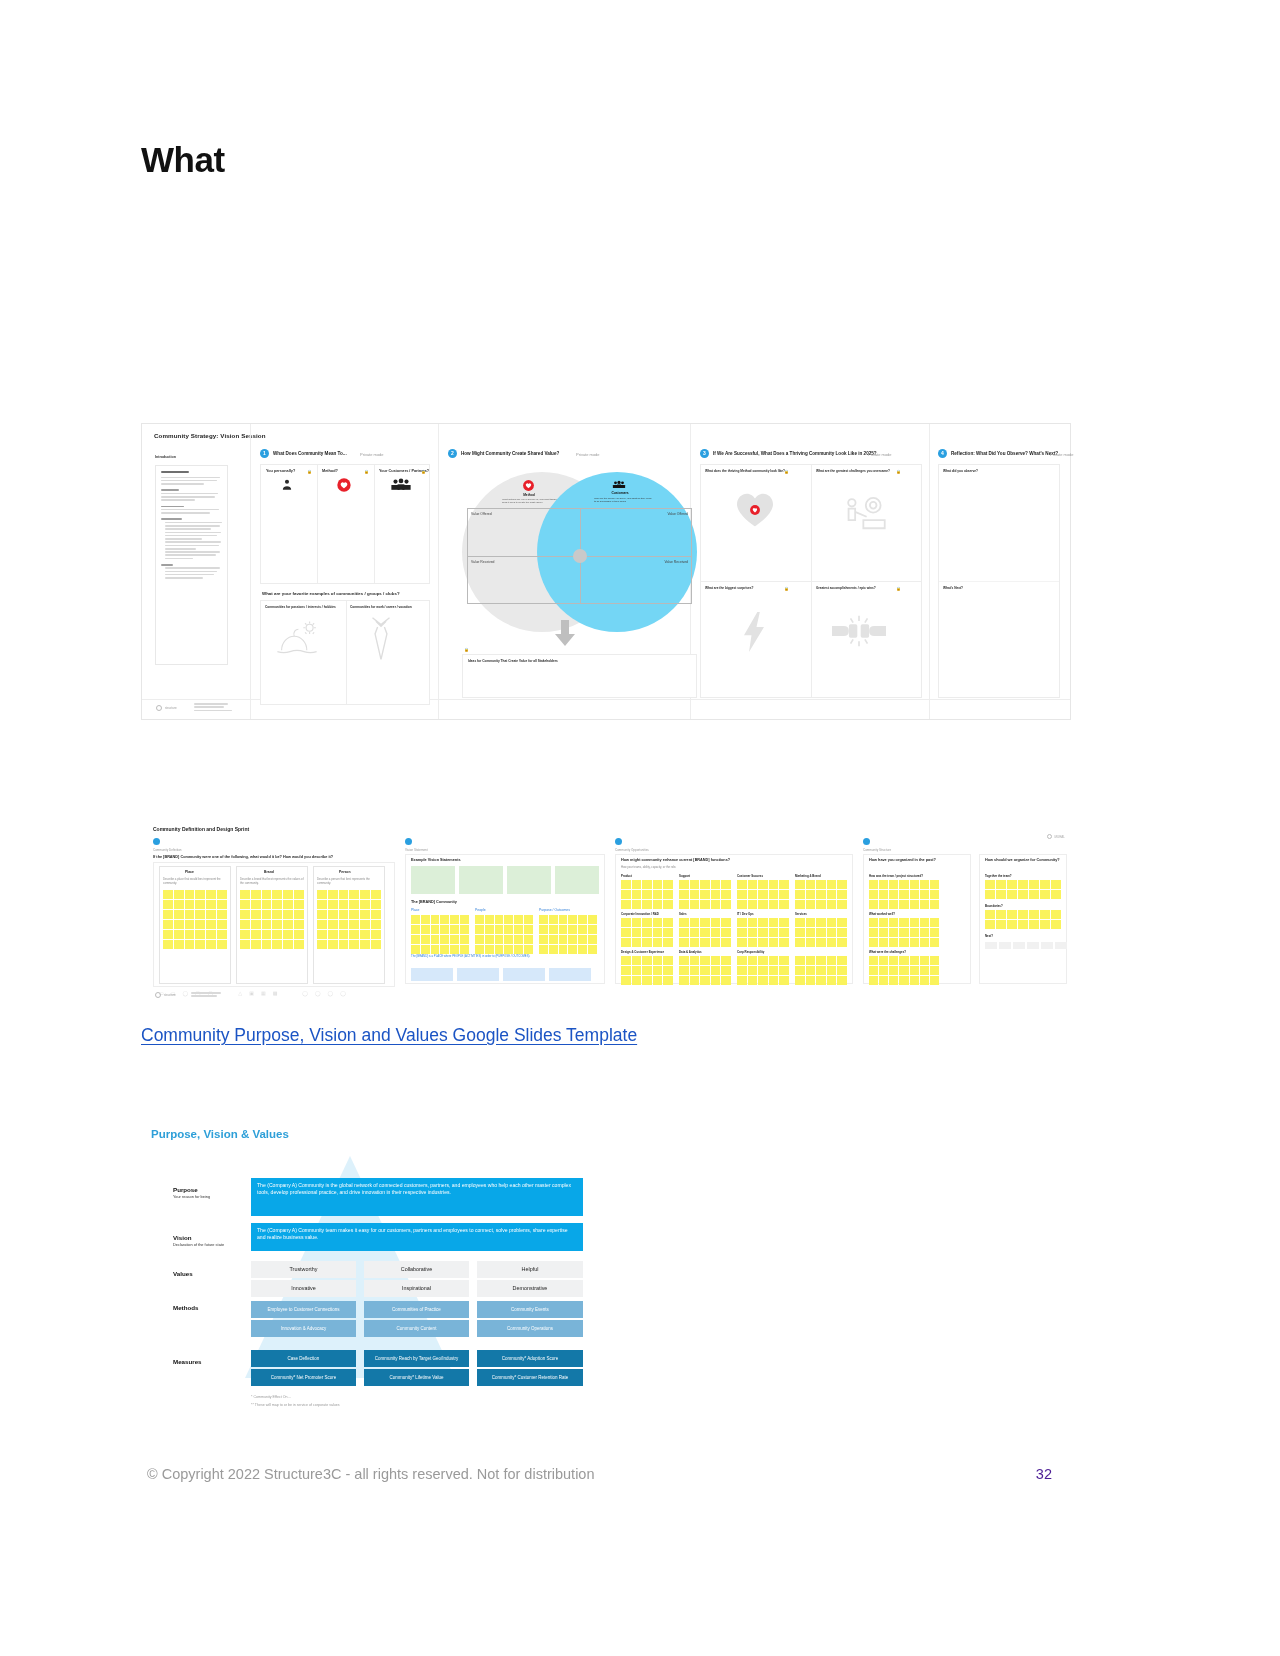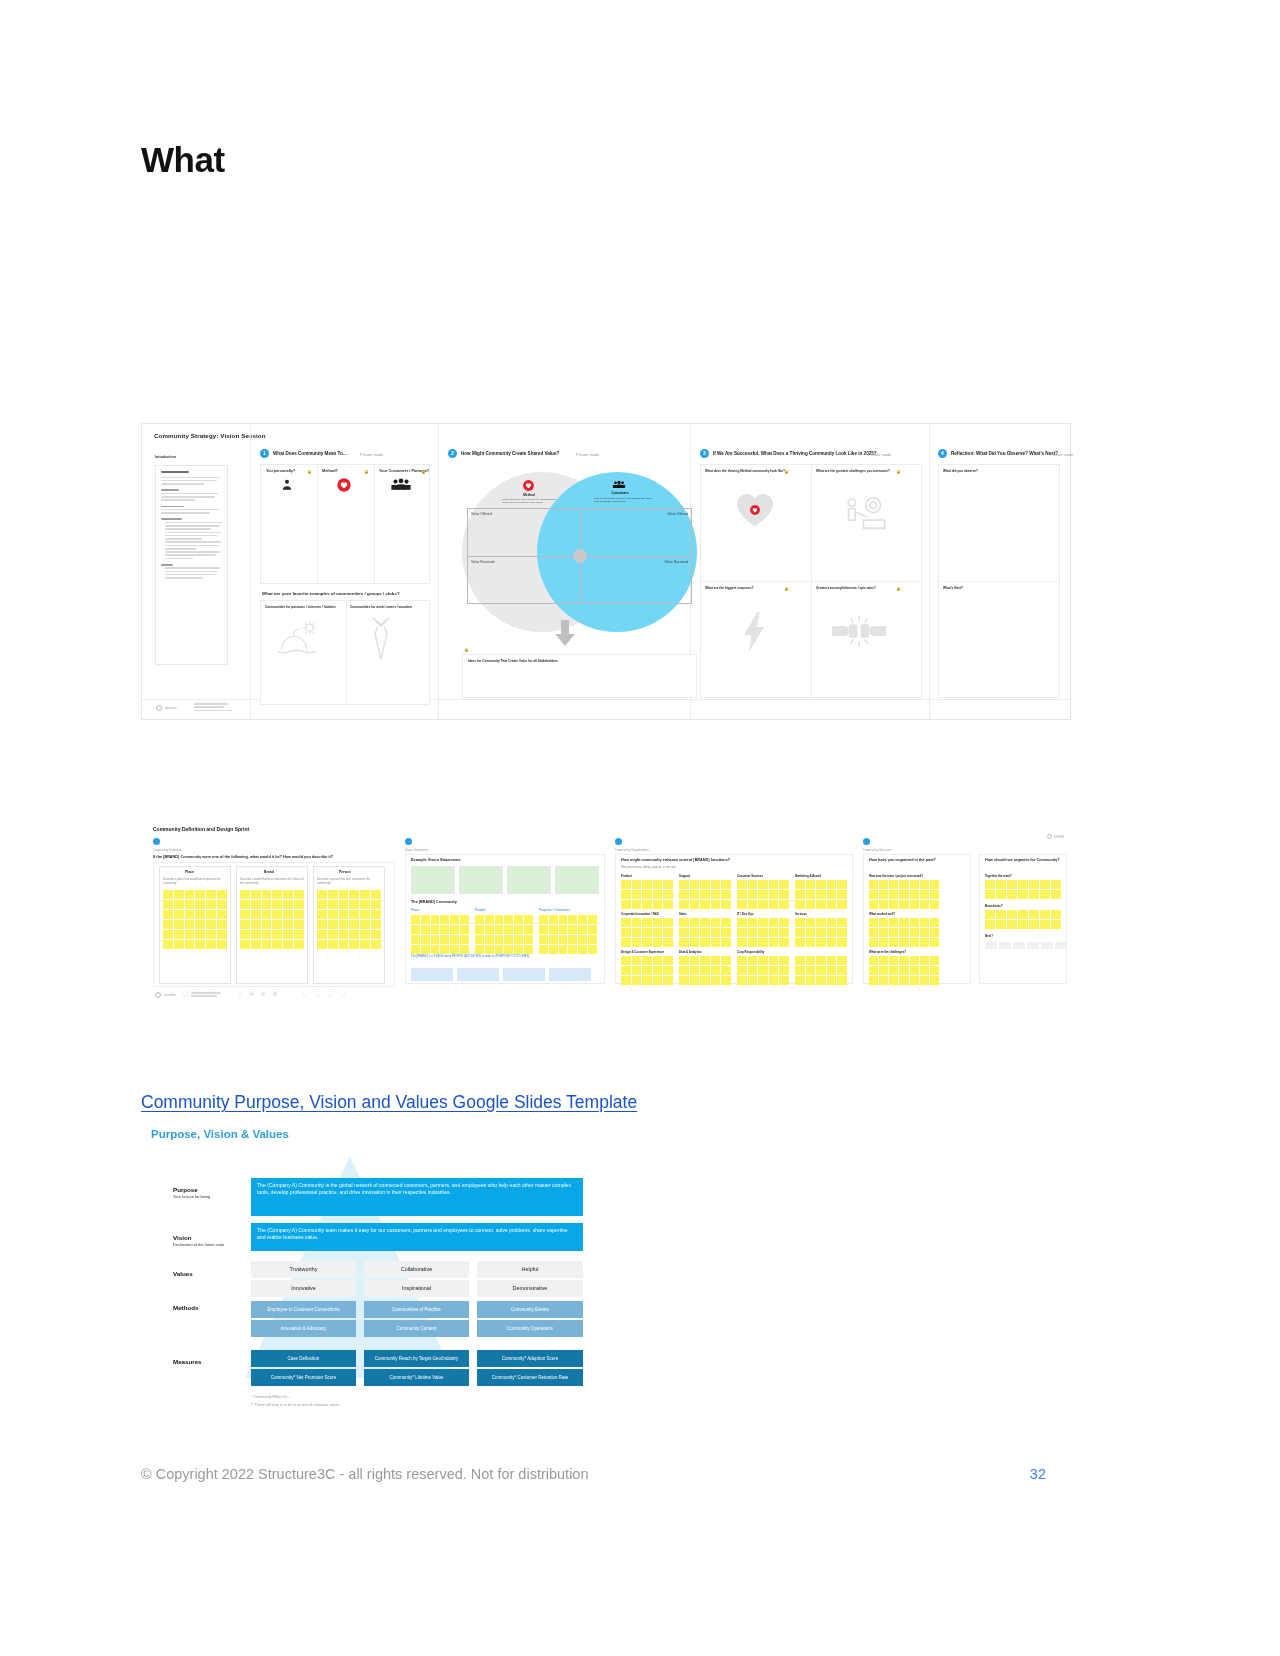--- a/index.html
+++ b/index.html
@@ -153,7 +153,7 @@
 
 
 
-  <a class="link-heading" style="position:absolute;left:141px;top:1092px;">Community Purpose, Vision and Values Google Slides Template</a>
+  <a class="link-heading" style="position:absolute;left:141px;top:1025px;">Community Purpose, Vision and Values Google Slides Template</a>
 
   <div class="thumb" id="mural1">
     <div class="m1-inner">

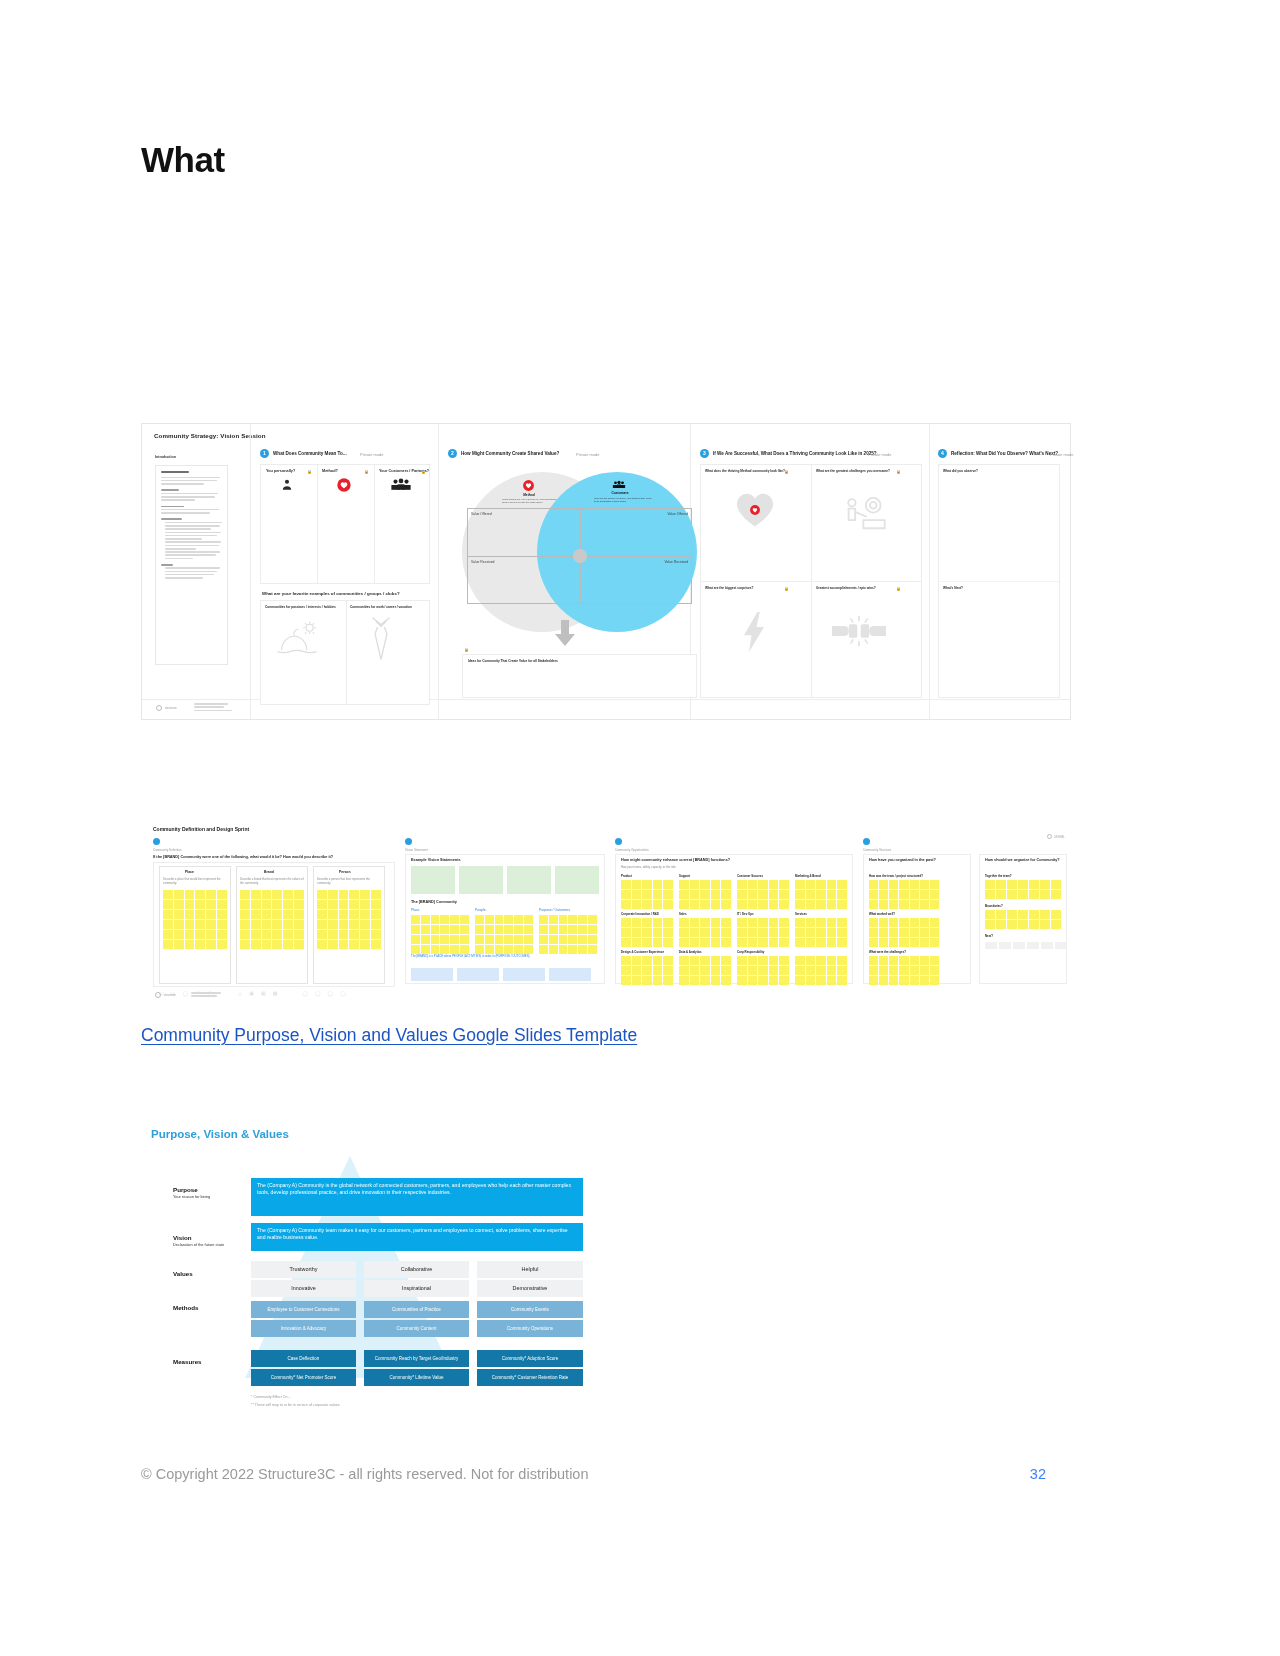--- a/index.html
+++ b/index.html
@@ -136,7 +136,7 @@
 
   
   .footer {
-    position:absolute; left:141px; top:1466px; width:905px;
+    position:absolute; left:147px; top:1466px; width:905px;
     display:flex; justify-content:space-between; align-items:flex-end;
     font-size:14.5px; color:#9a9a9a;
   }

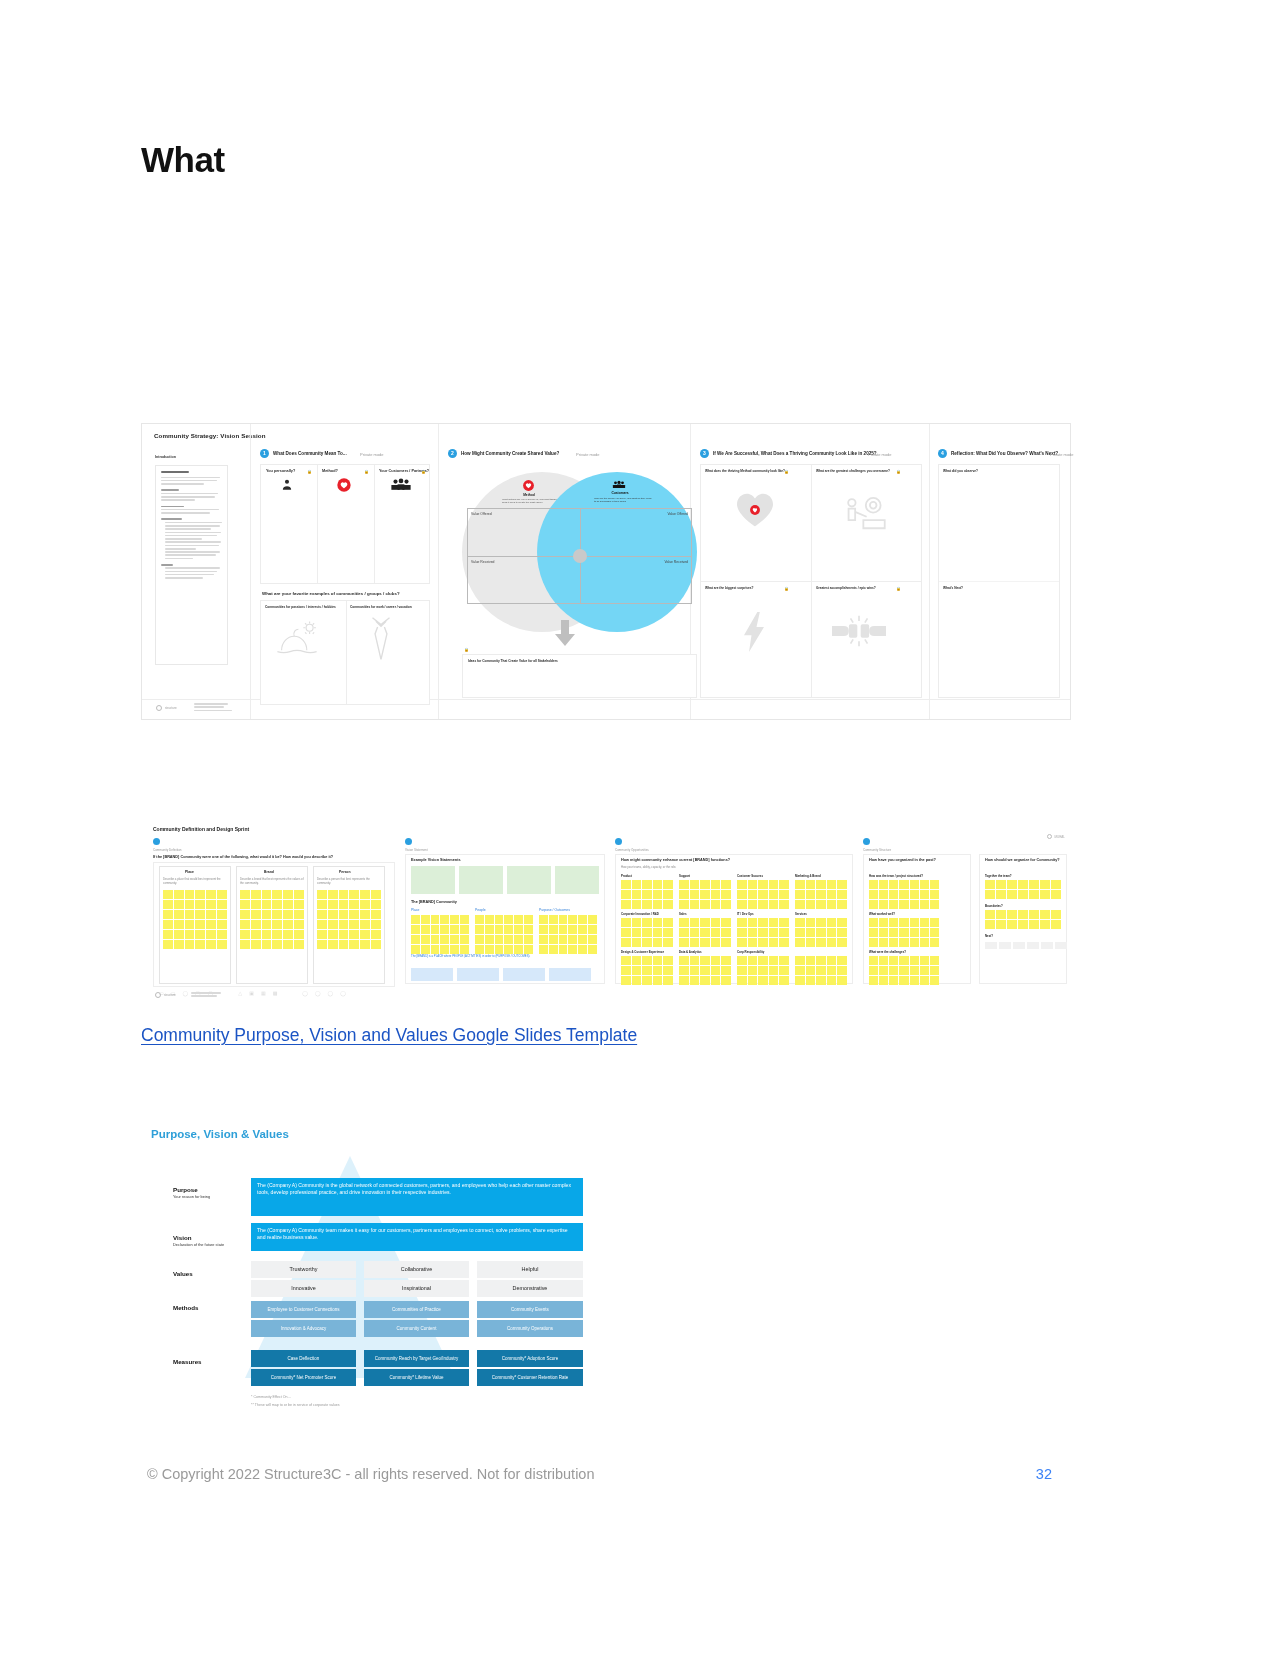--- a/index.html
+++ b/index.html
@@ -140,7 +140,7 @@
     display:flex; justify-content:space-between; align-items:flex-end;
     font-size:14.5px; color:#9a9a9a;
   }
-  .footer .pagenum { color:#3b82f6; font-size:14.5px; }
+  .footer .pagenum { color:#4c1d95; font-size:14.5px; }
 </style>
 </head>
 <body>

